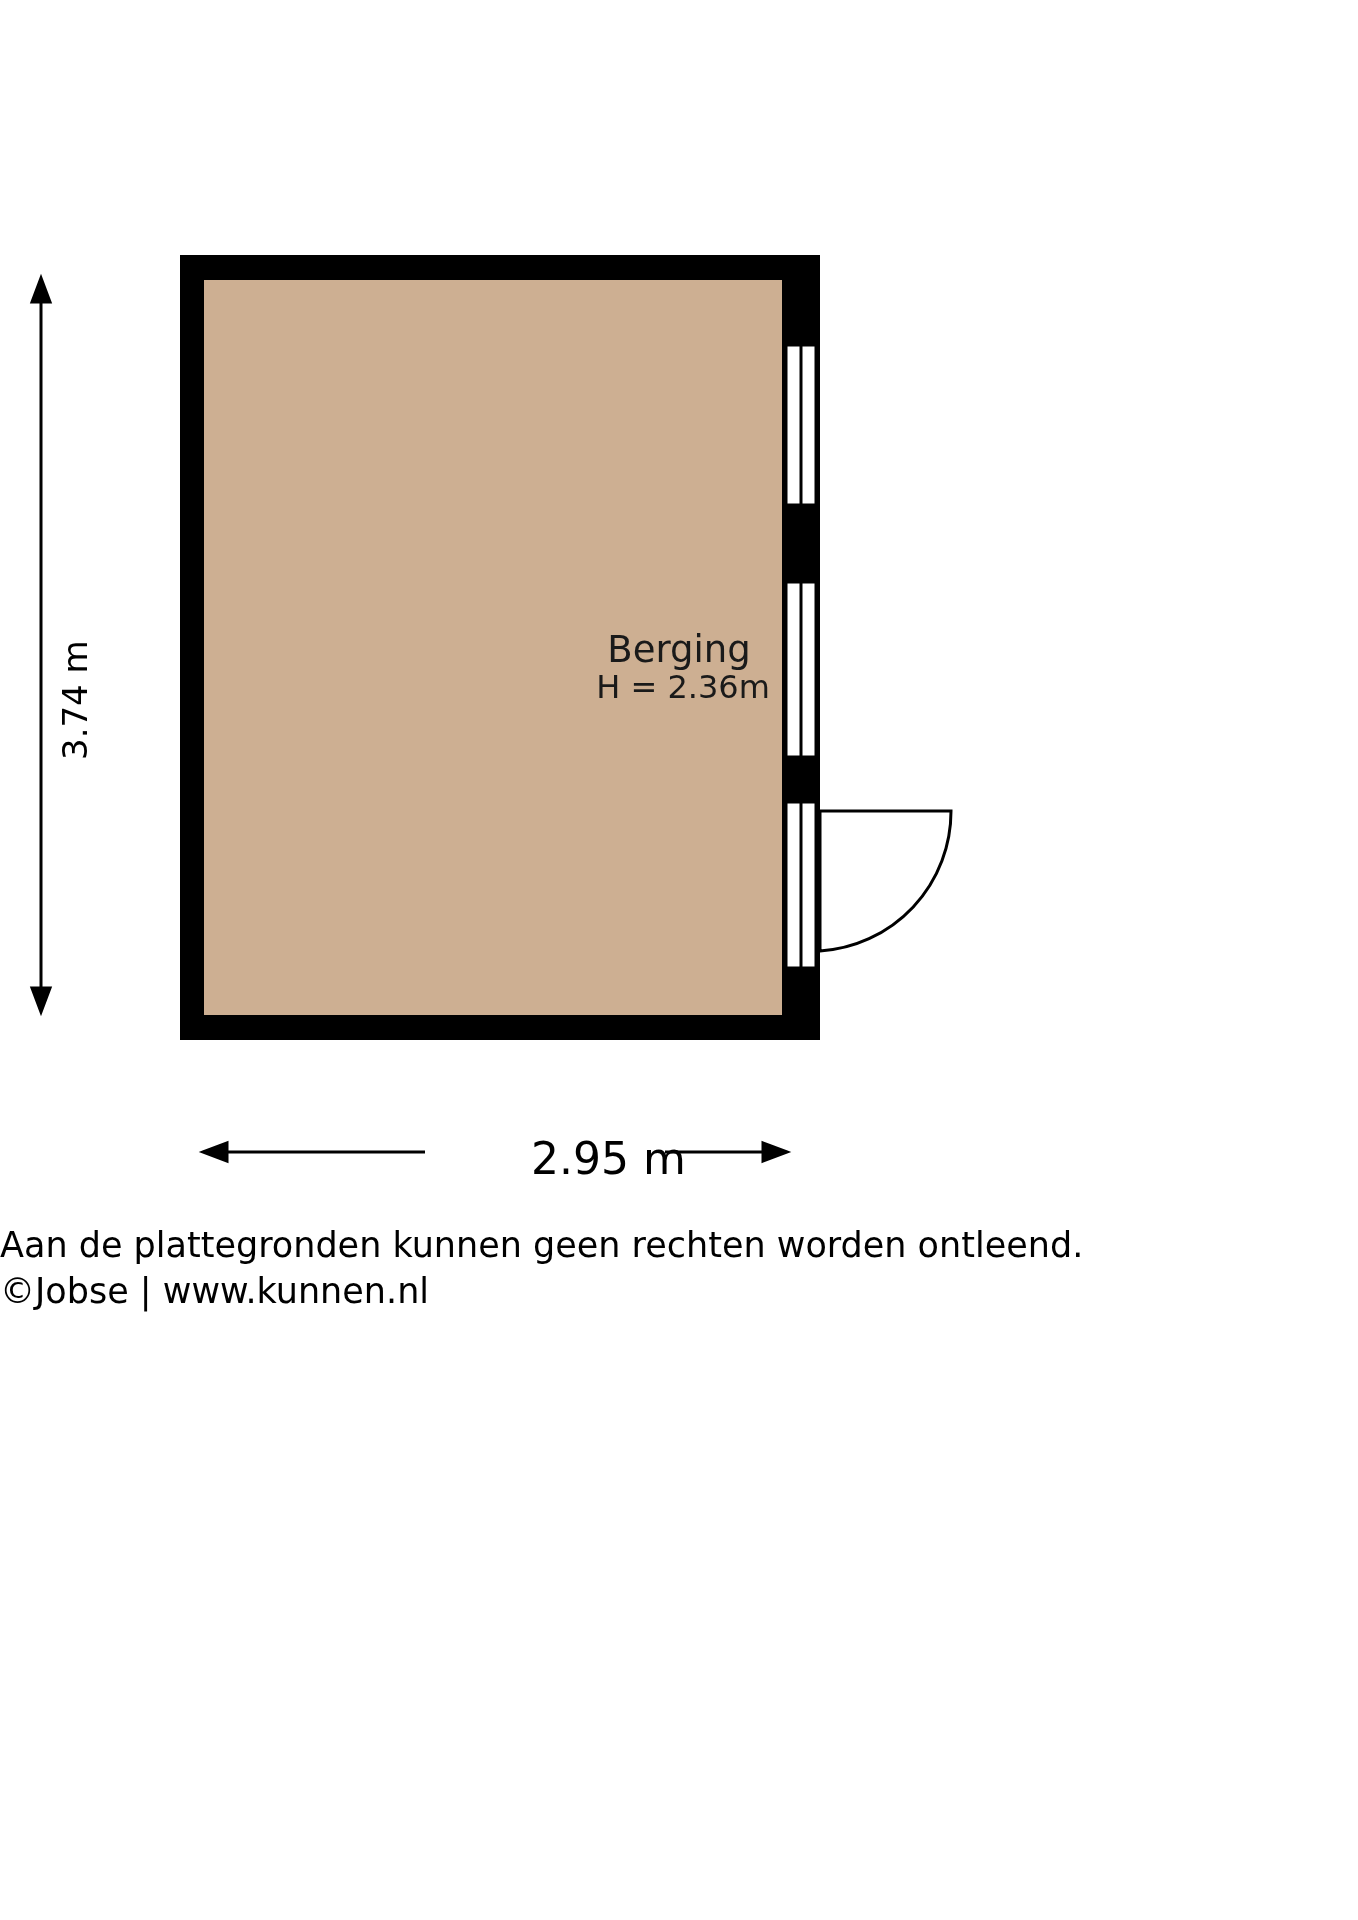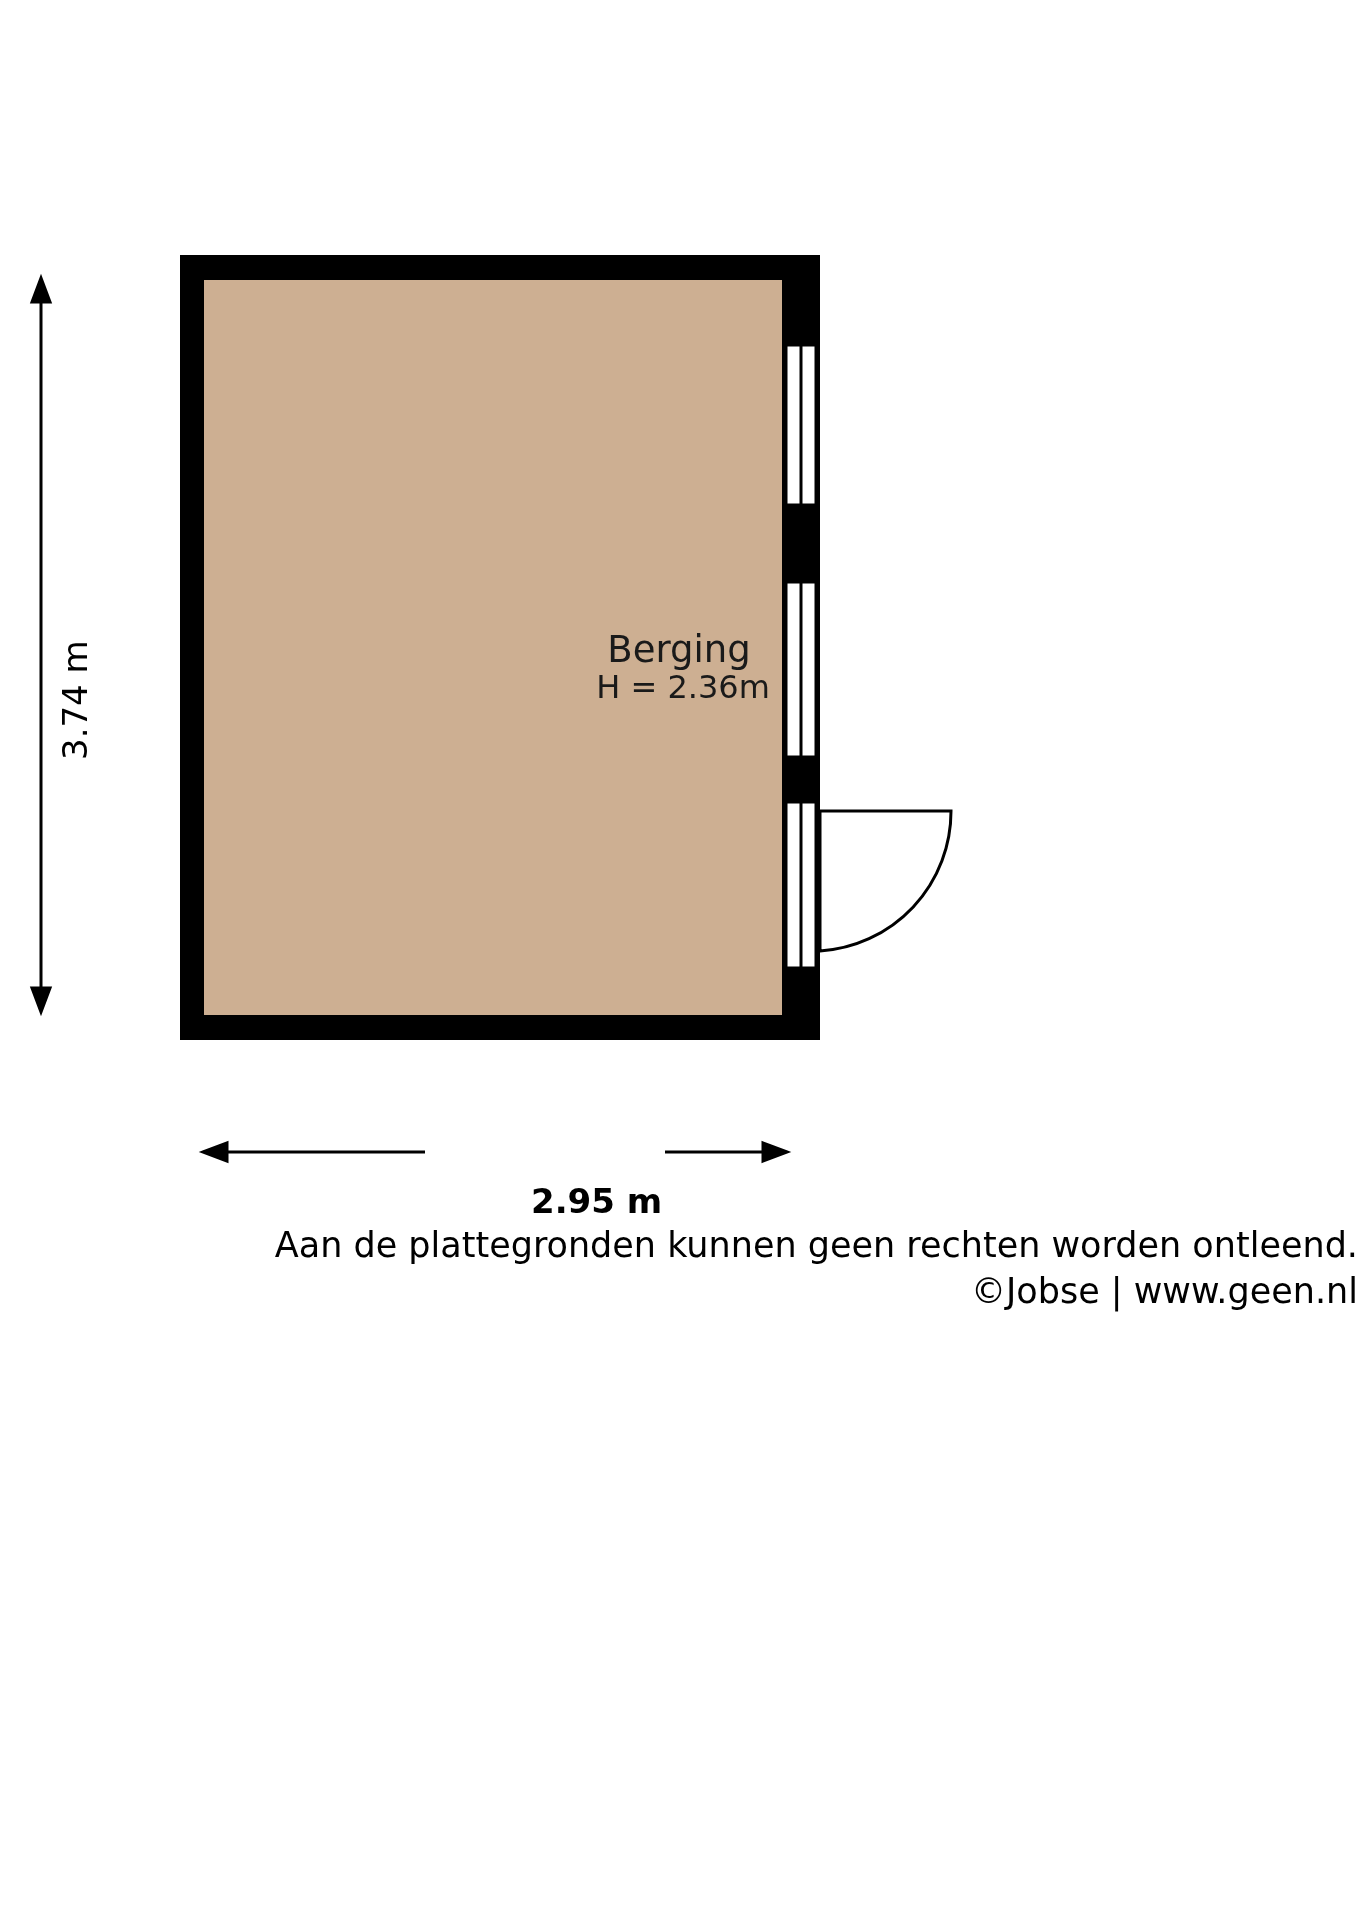--- a/index.html
+++ b/index.html
@@ -40,9 +40,8 @@
 
   #dim-width-label {
     left: 531px;
-    top: 1181px;
-    font-size: 34px;
-    font-weight: bold;
+    top: 1133px;
+    font-size: 44px;
   }
 
   #room-name-label {

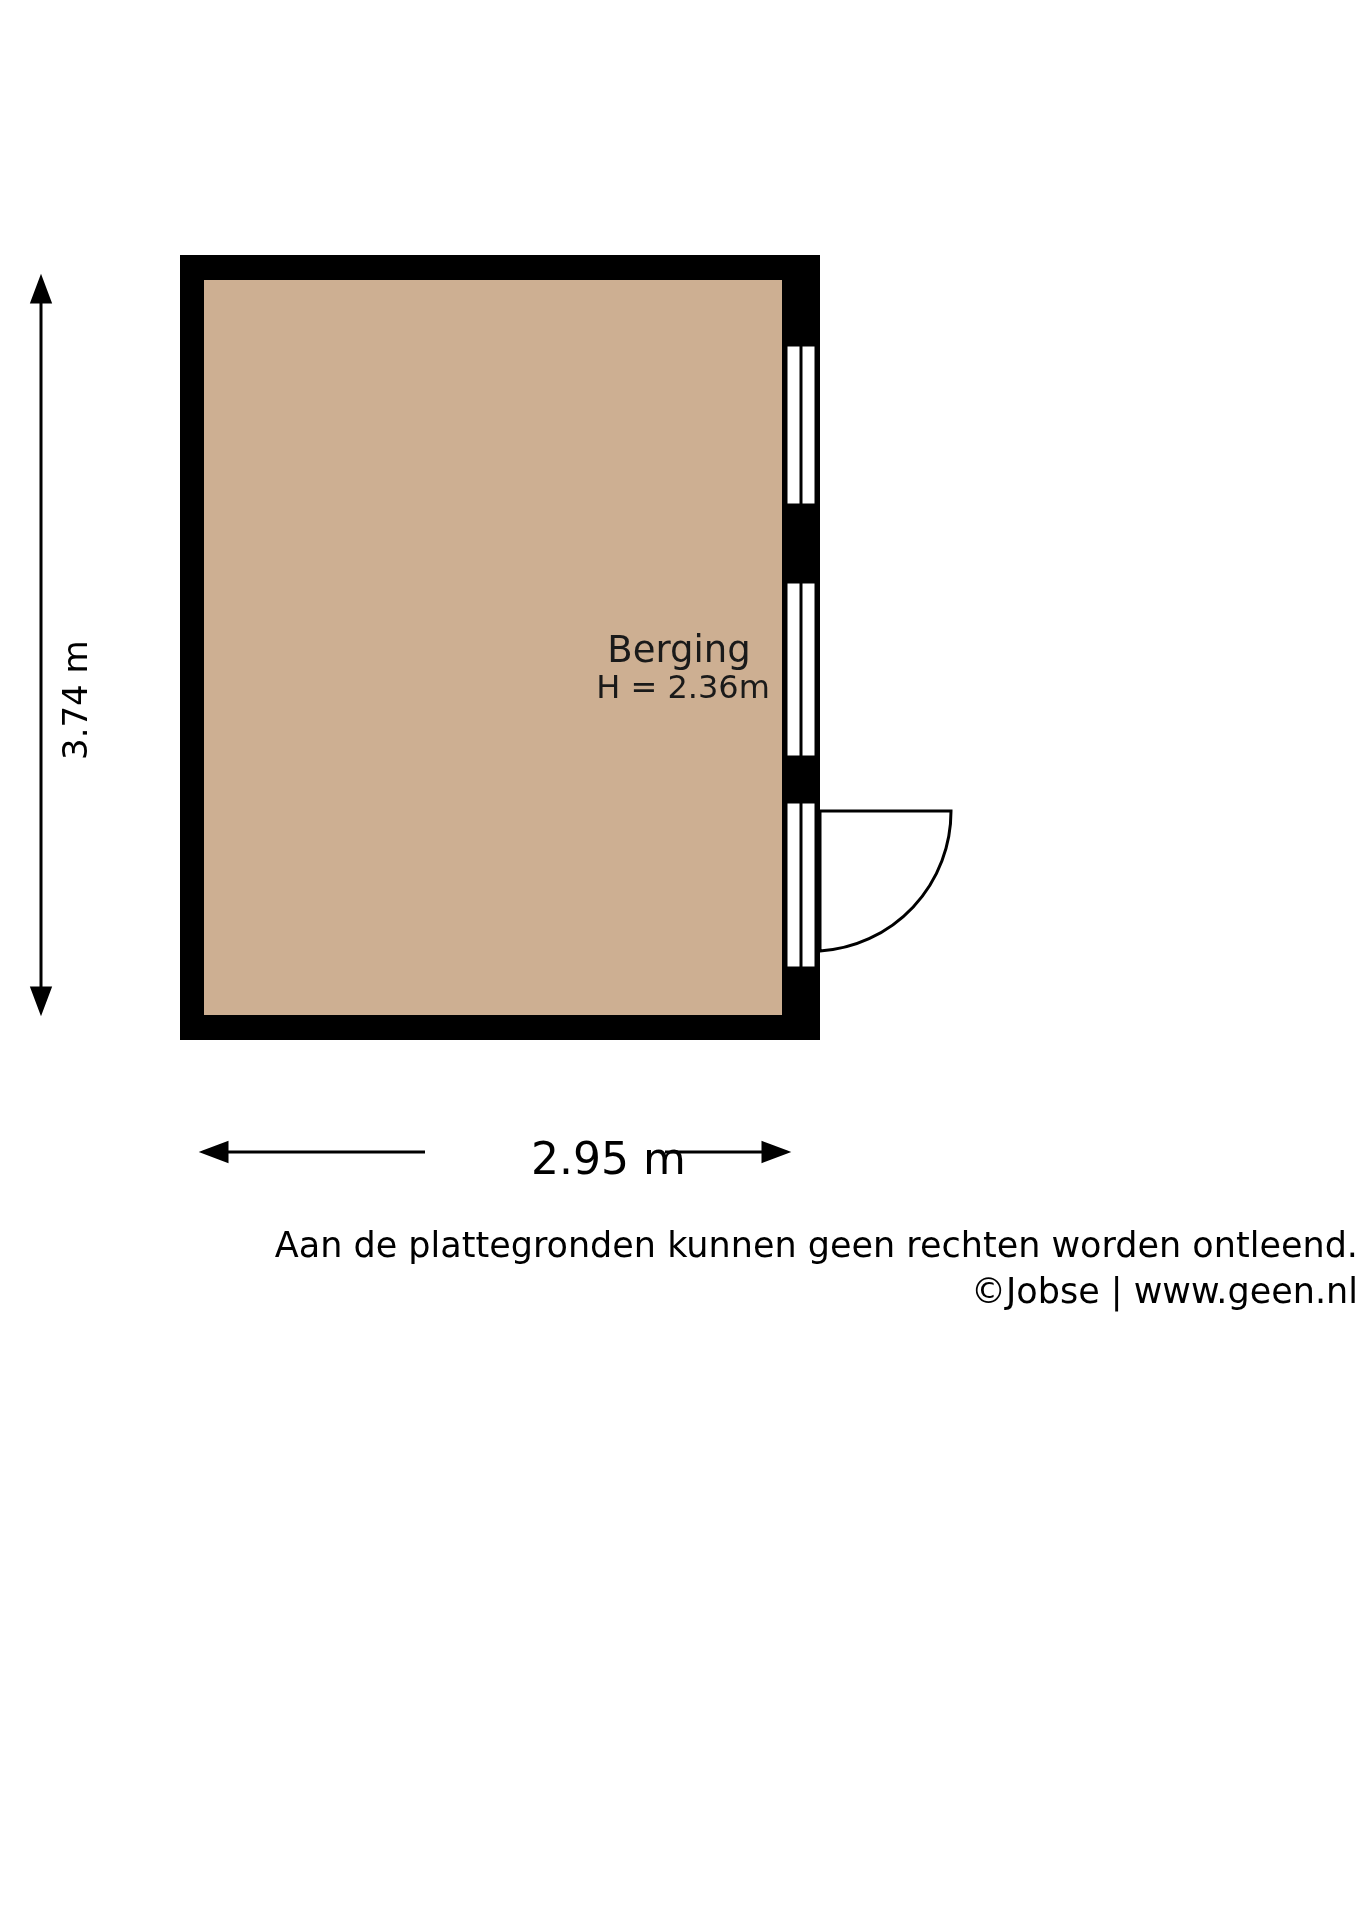--- a/index.html
+++ b/index.html
@@ -67,7 +67,7 @@
     left: 0;
     top: 1222px;
     width: 100%;
-    text-align: right;
+    text-align: left;
     font-size: 35px;
     color: #000000;
     line-height: 1.32;

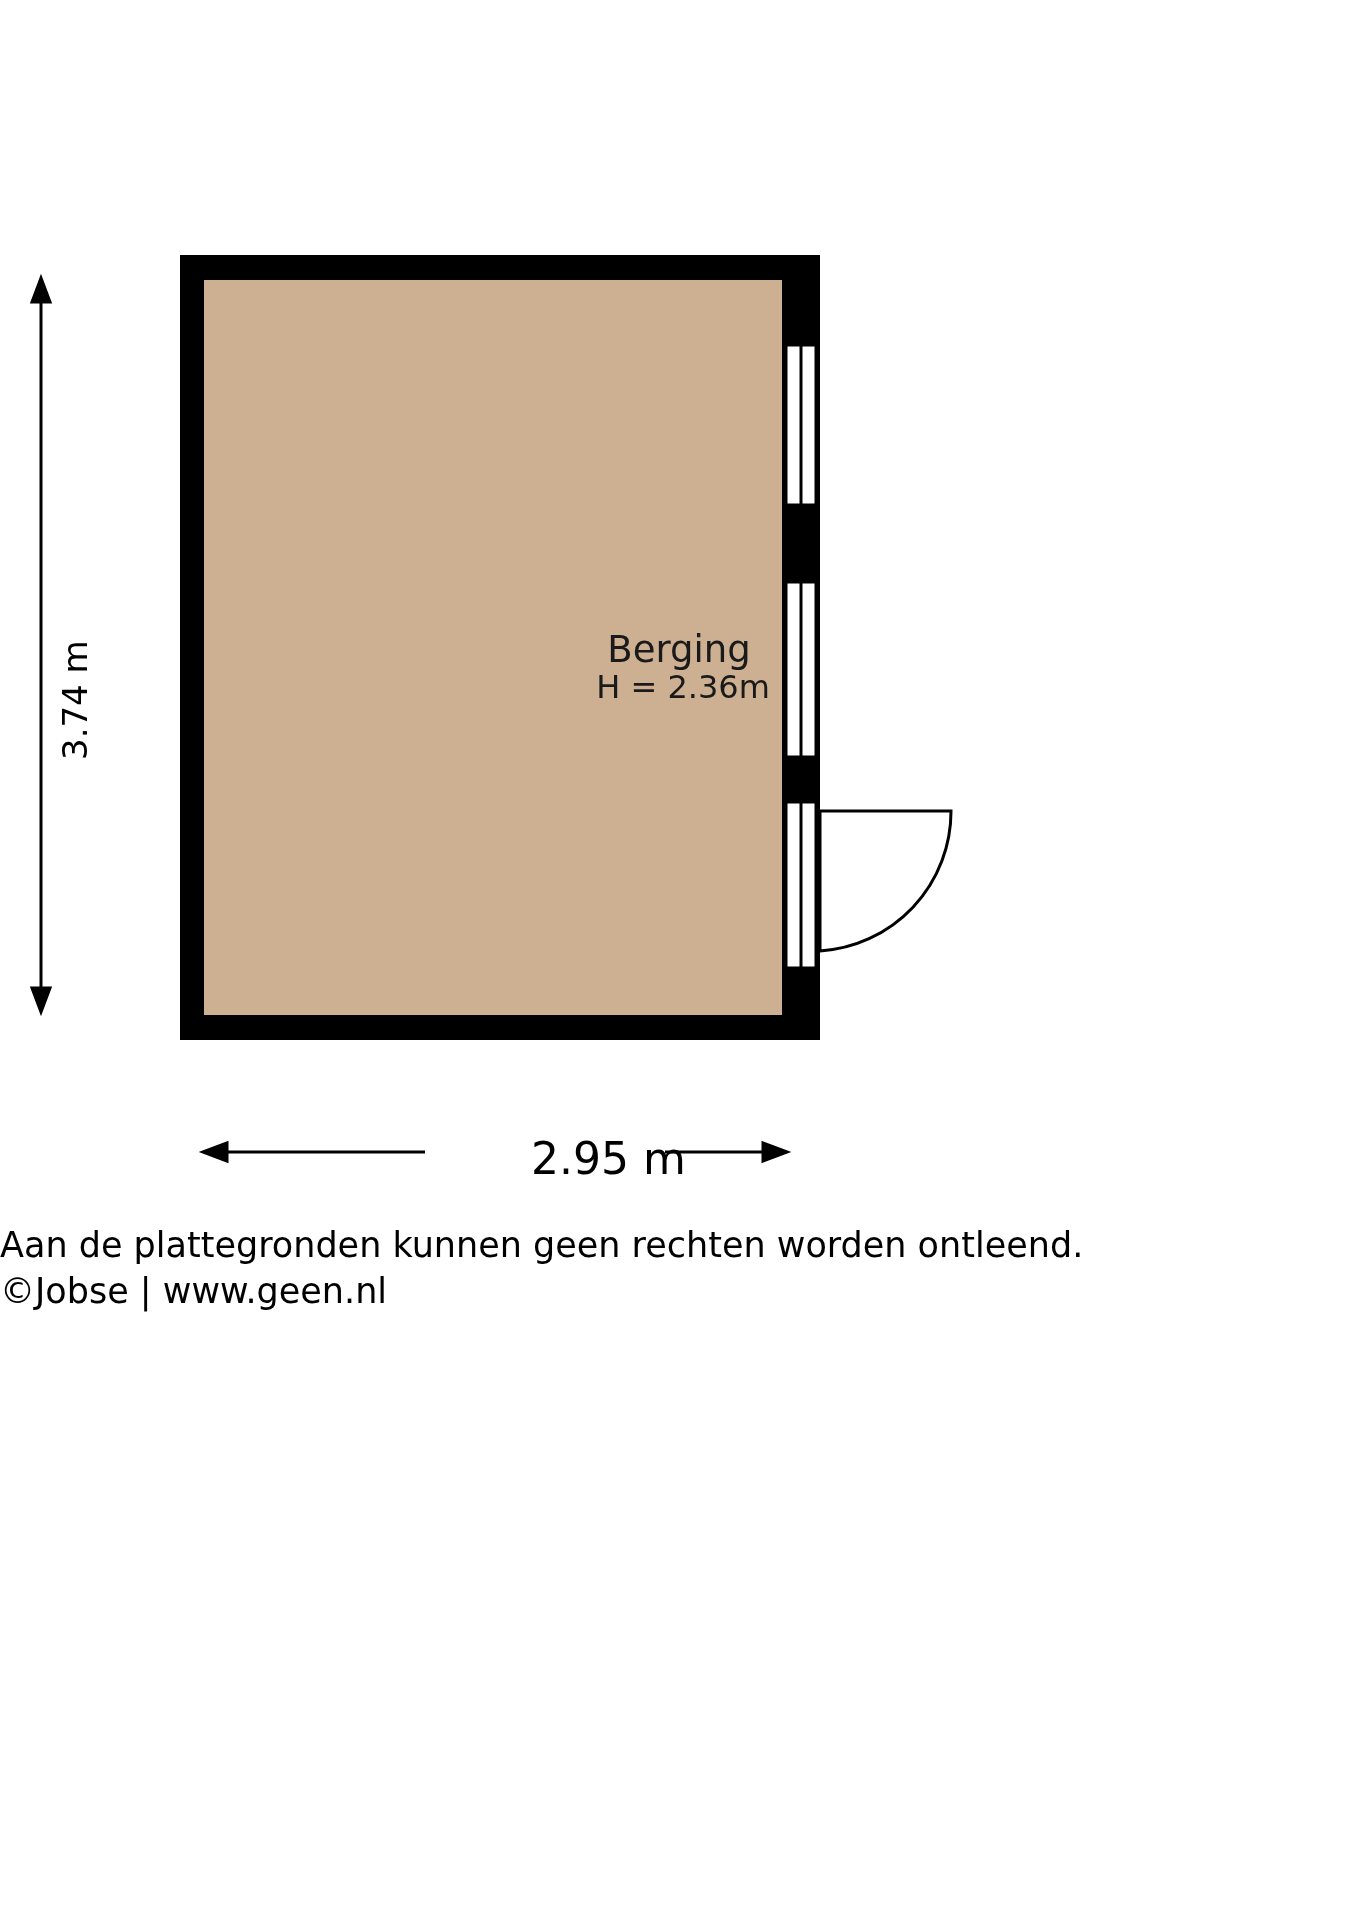--- a/index.html
+++ b/index.html
@@ -136,7 +136,7 @@
 
 <div id="disclaimer">
   <span>Aan de plattegronden kunnen geen rechten worden ontleend.</span>
-  <span class="line2">©Jobse | www.geen.nl</span>
+  <span class="line2">©Jobse | www.kunnen.nl</span>
 </div>
 
 </body></html>

